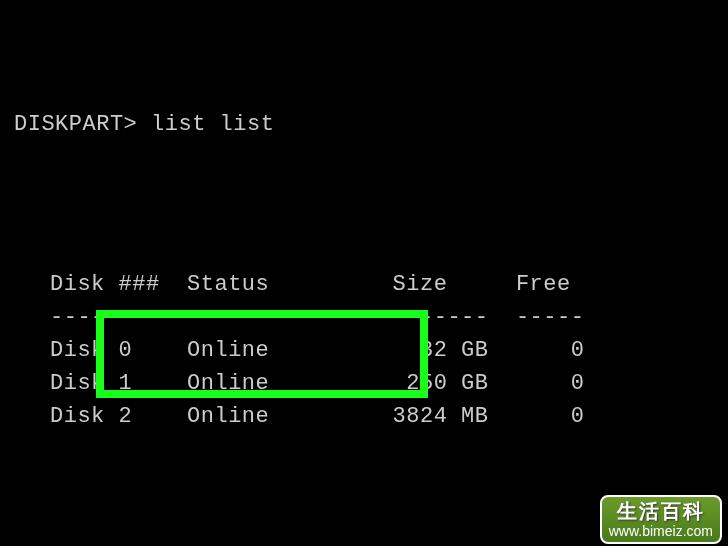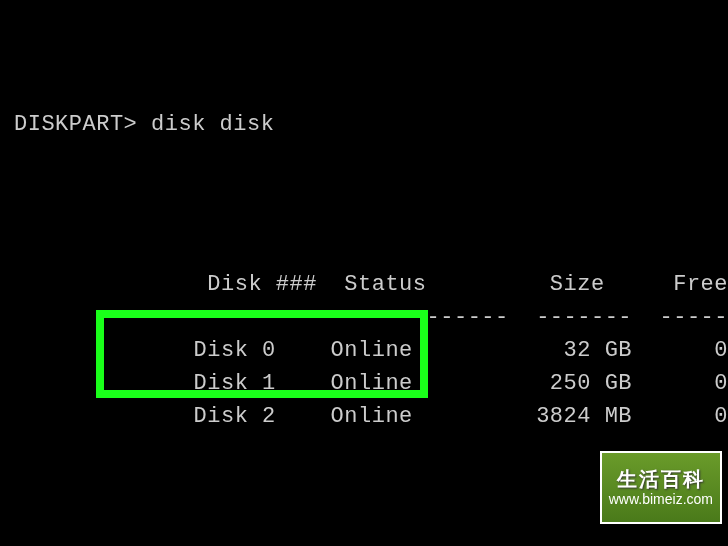--- a/index.html
+++ b/index.html
@@ -70,7 +70,7 @@
 <body>
 
 <div class="terminal">
-  <div class="prompt-line"><span>DISKPART&gt;</span> <span>disk disk</span></div>
+  <div class="prompt-line"><span>DISKPART&gt;</span> <span>list list</span></div>
 
   <div class="table-section"><span>Disk ###</span>  <span>Status</span>         <span>Size</span>     <span>Free</span>
 <span>--------</span>  <span>-------------</span>  <span>-------</span>  <span>-----</span>

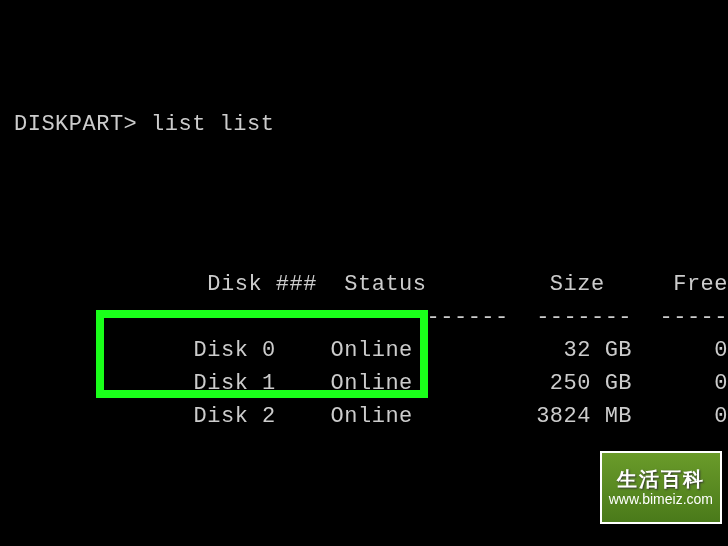--- a/index.html
+++ b/index.html
@@ -29,7 +29,6 @@
     }
     .table-section {
       margin-left: 36px;
-      text-align: right;
     }
     .highlight-box {
       position: absolute;

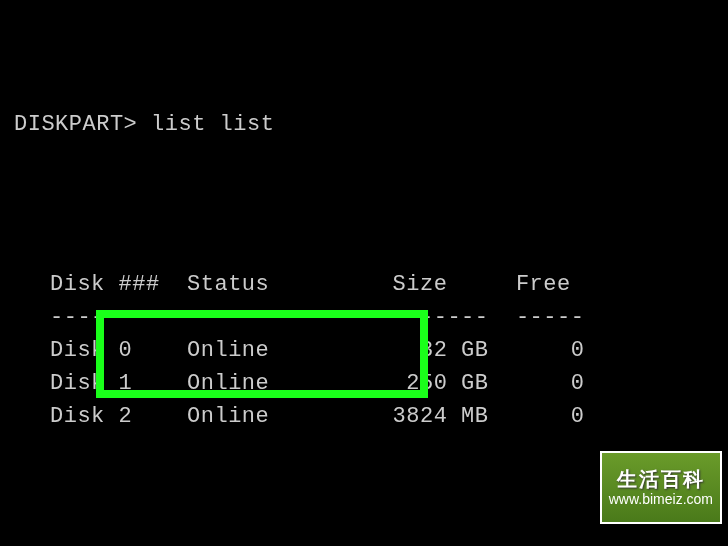--- a/index.html
+++ b/index.html
@@ -42,11 +42,11 @@
     .watermark {
       position: absolute;
       right: 6px;
-      bottom: 22px;
+      bottom: 2px;
       background: linear-gradient(#6a9b2a, #4a7a1a);
       border: 2px solid #fff;
-      border-radius: 0;
-      padding: 15px 7px;
+      border-radius: 8px;
+      padding: 3px 7px;
       box-shadow: 0 2px 4px rgba(0,0,0,0.5);
       text-align: center;
       line-height: 1.15;

